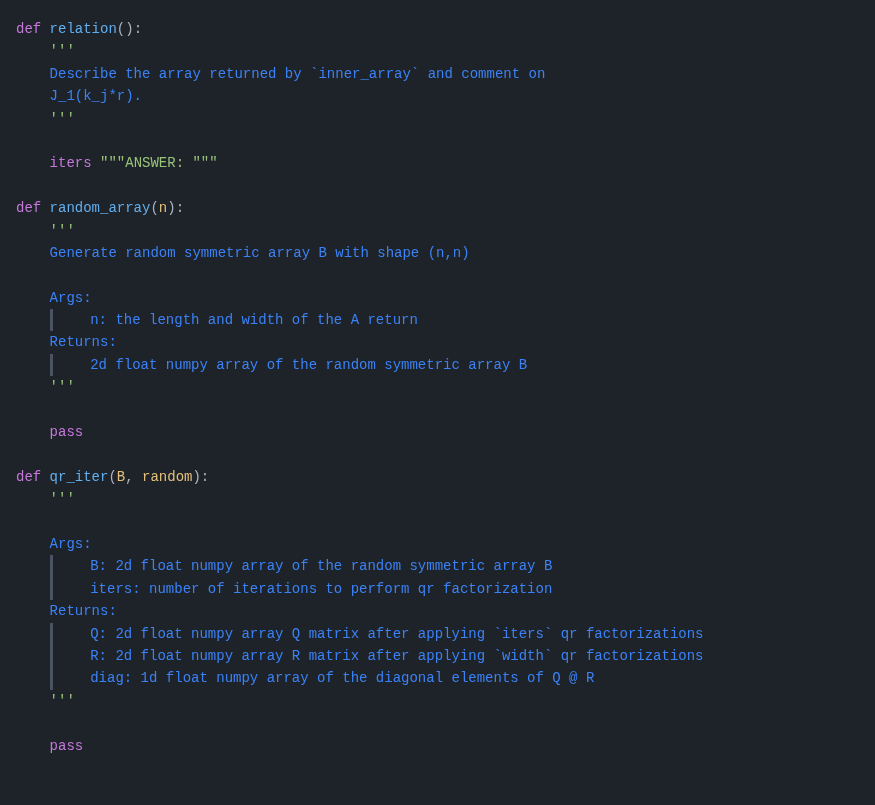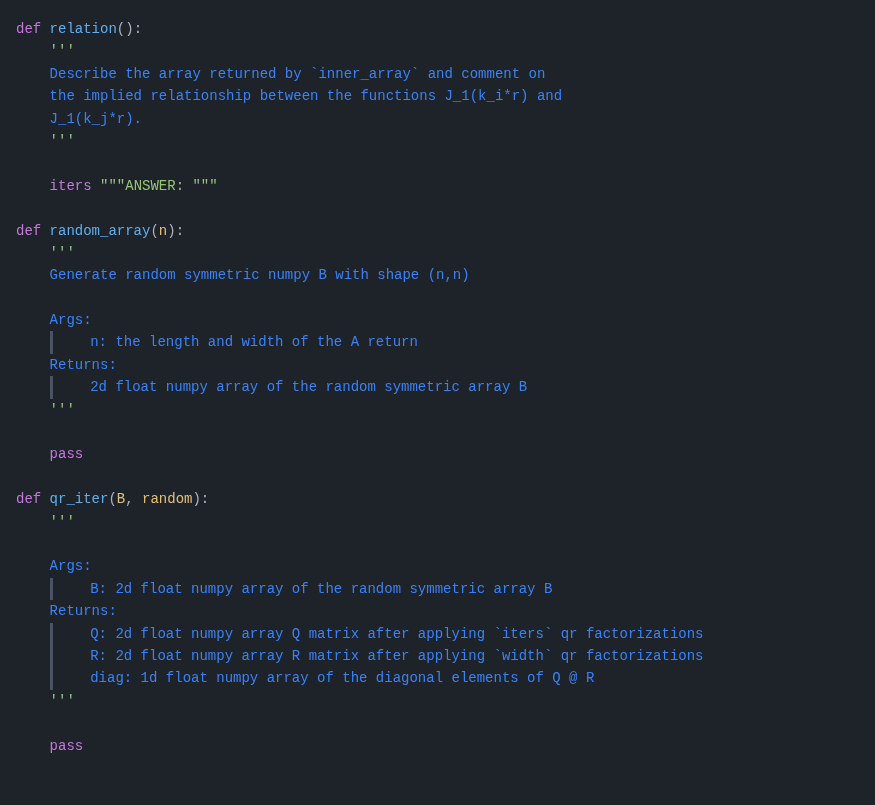--- a/index.html
+++ b/index.html
@@ -54,9 +54,6 @@
     <span class="line-content comment-text">    Describe the array returned by `inner_array` and comment on</span>
   </div>
 
-  <div class="line">
-    <span class="line-content comment-text">    the implied relationship between the functions J_1(k_i*r) and</span>
-  </div>
 
   <div class="line">
     <span class="line-content comment-text">    J_1(k_j*r).</span>

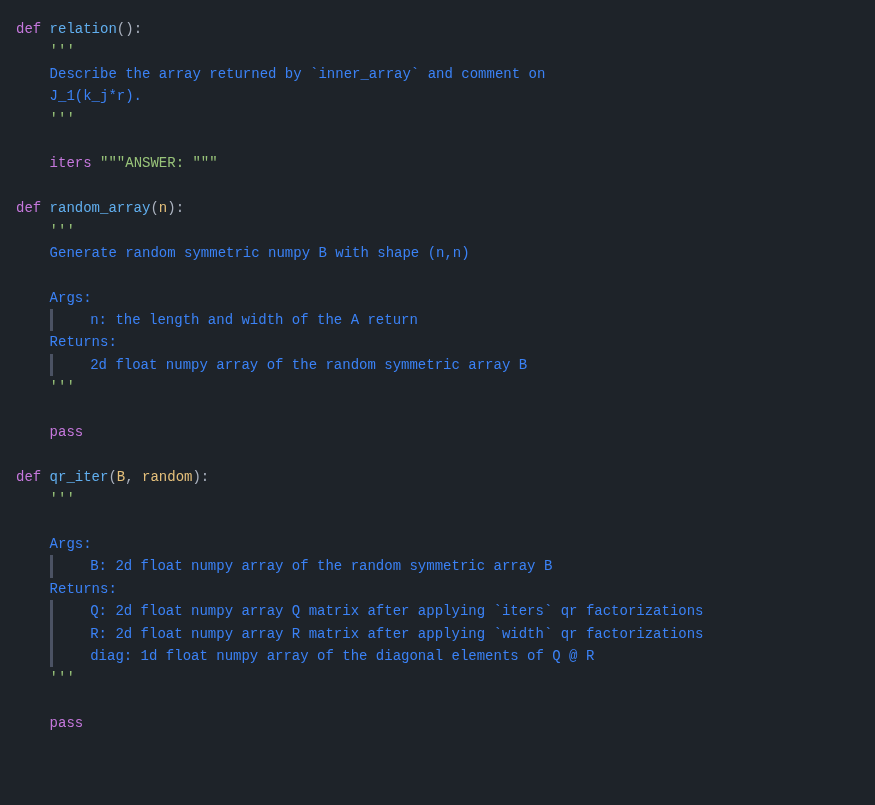--- a/index.html
+++ b/index.html
@@ -84,7 +84,7 @@
   </div>
 
   <div class="line">
-    <span class="line-content comment-text">    Generate random symmetric numpy B with shape (n,n)</span>
+    <span class="line-content comment-text">    Generate random symmetric array B with shape (n,n)</span>
   </div>
 
   <div class="line">

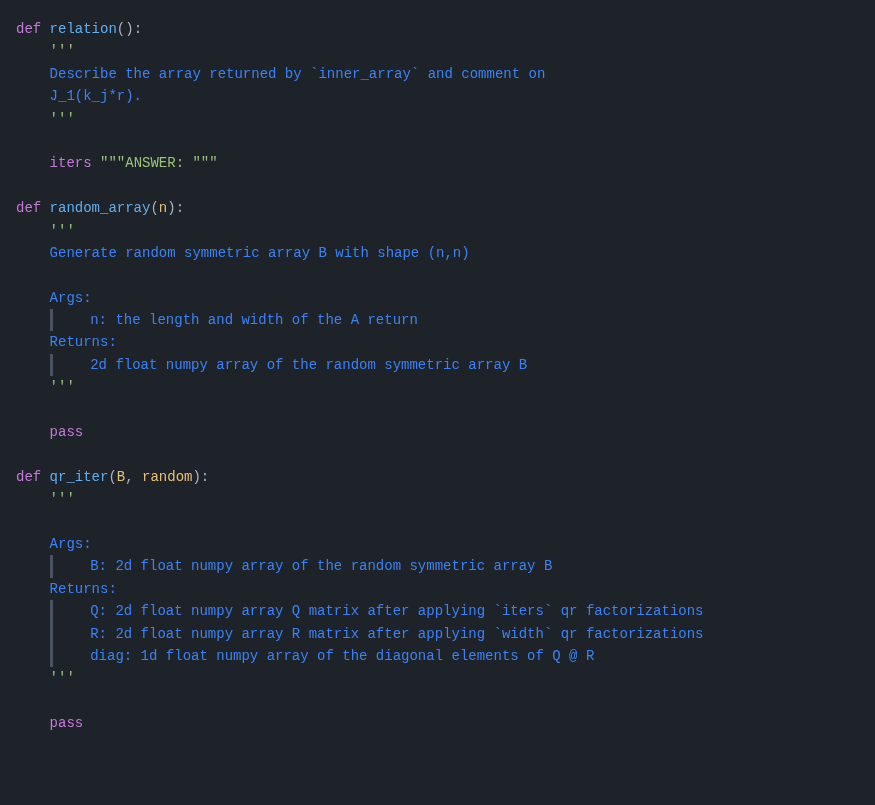--- a/index.html
+++ b/index.html
@@ -143,6 +143,9 @@
     <span class="line-content">    <span style="display:inline-block;width:3px;background:#4b5263;margin-right:4px;">&nbsp;</span><span class="comment-text">    B: 2d float numpy array of the random symmetric array B</span></span>
   </div>
 
+  <div class="line">
+    <span class="line-content">    <span style="display:inline-block;width:3px;background:#4b5263;margin-right:4px;">&nbsp;</span><span class="comment-text">    iters: number of iterations to perform qr factorization</span></span>
+  </div>
 
   <div class="line">
     <span class="line-content comment-text">    Returns:</span>

